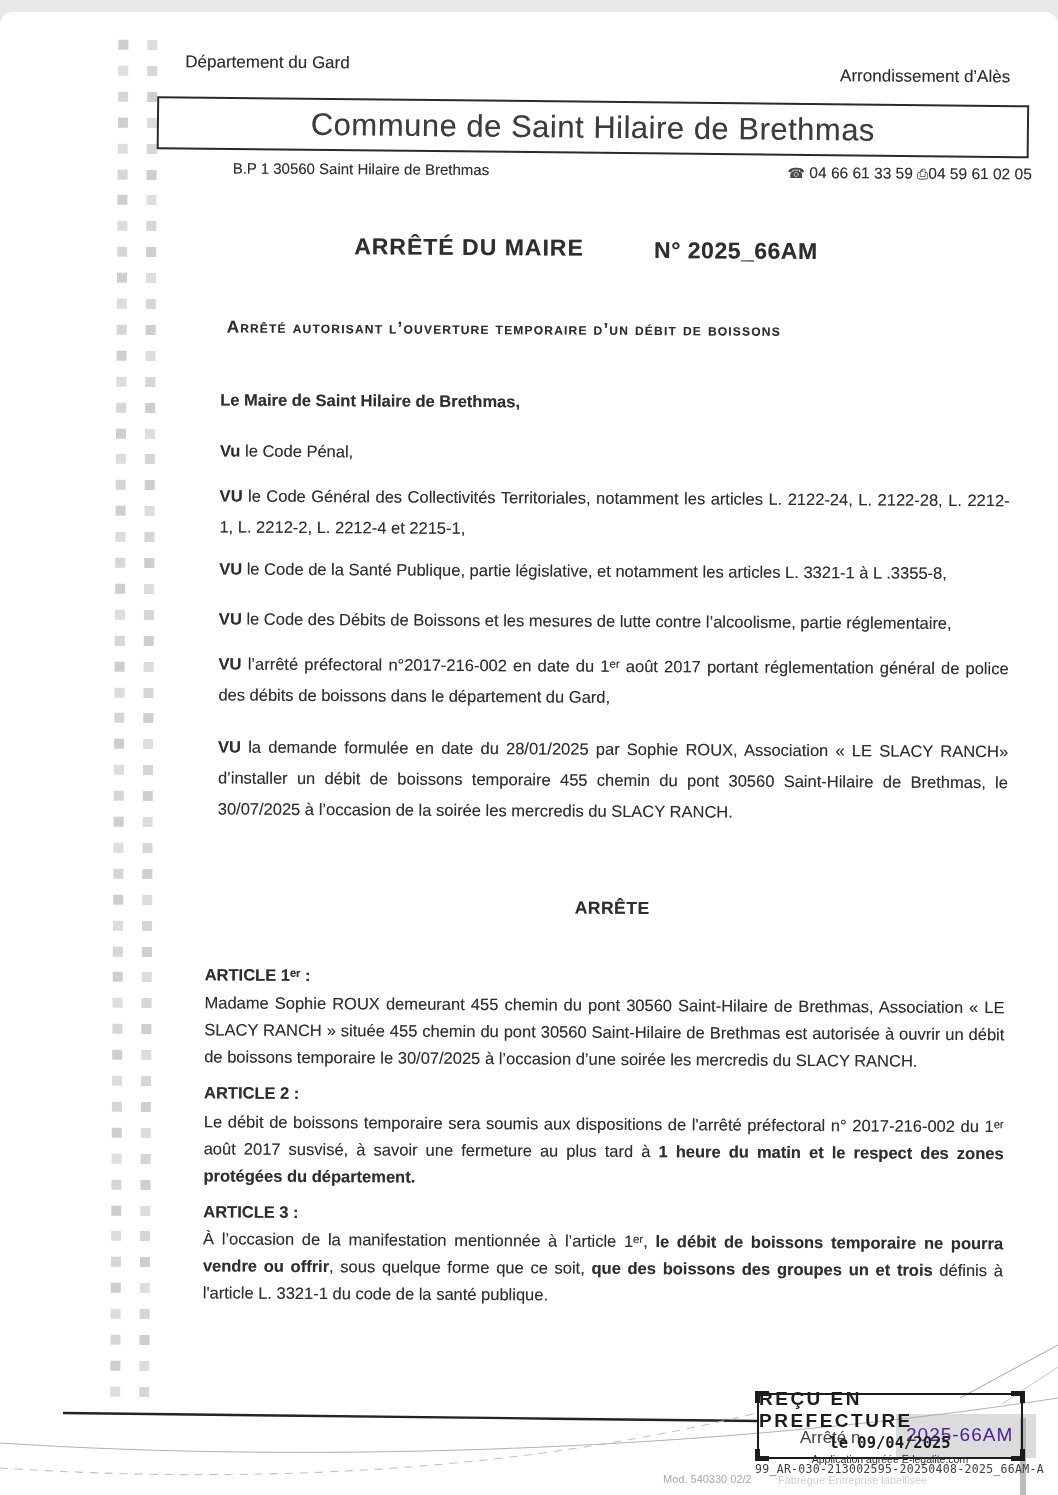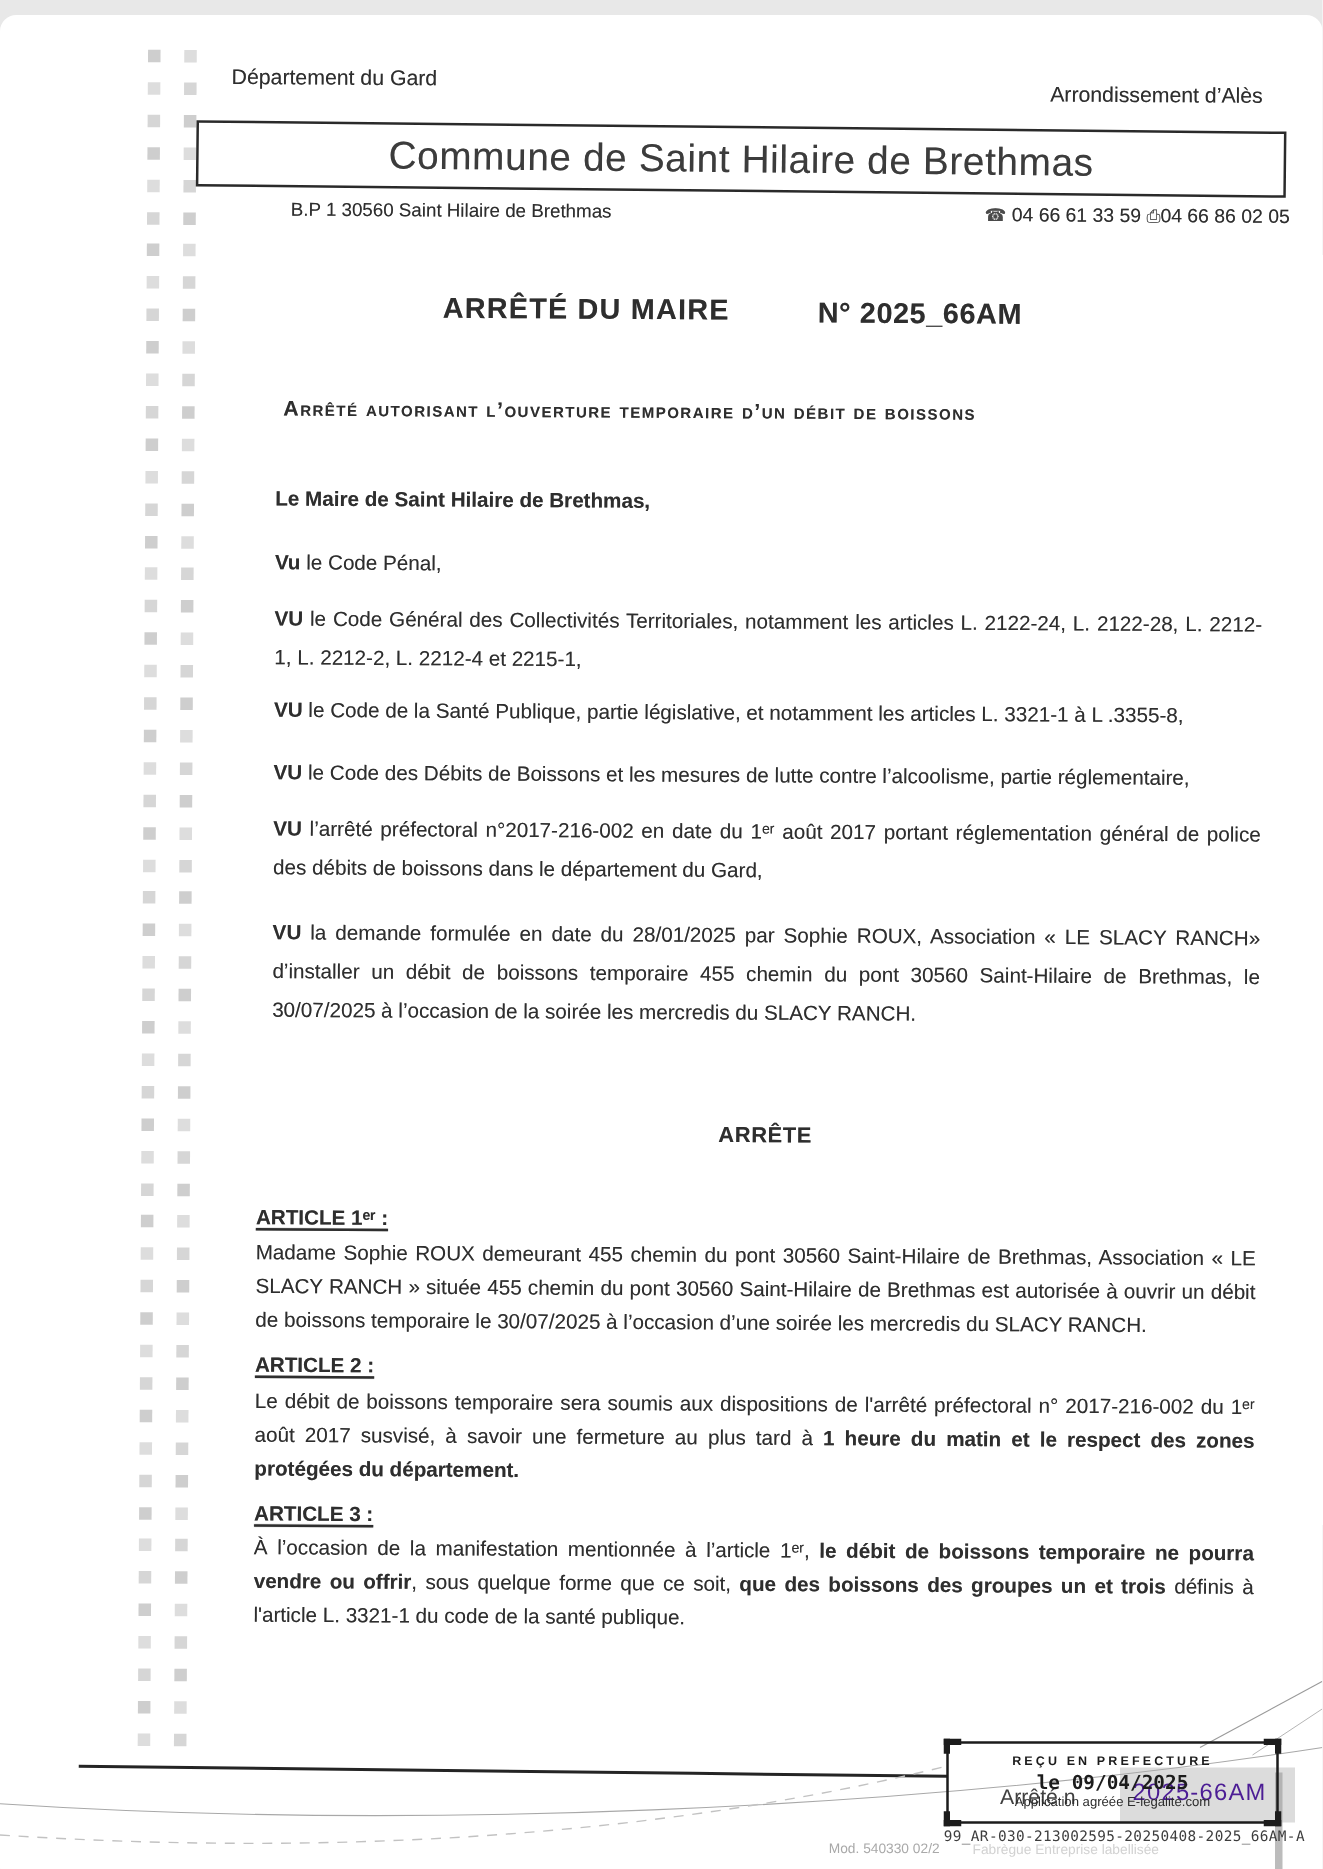--- a/index.html
+++ b/index.html
@@ -212,7 +212,7 @@
     <div id="contact" class="txt">
       <span class="ic">☎</span>
       <span>04 66 61 33 59</span>
-      <span class="ic">⎙</span><span>04 66 86 02 05</span>
+      <span class="ic">⎙</span><span>04 59 61 02 05</span>
     </div>
 
     <div id="decree-title" class="txt">ARRÊTÉ DU MAIRE</div>

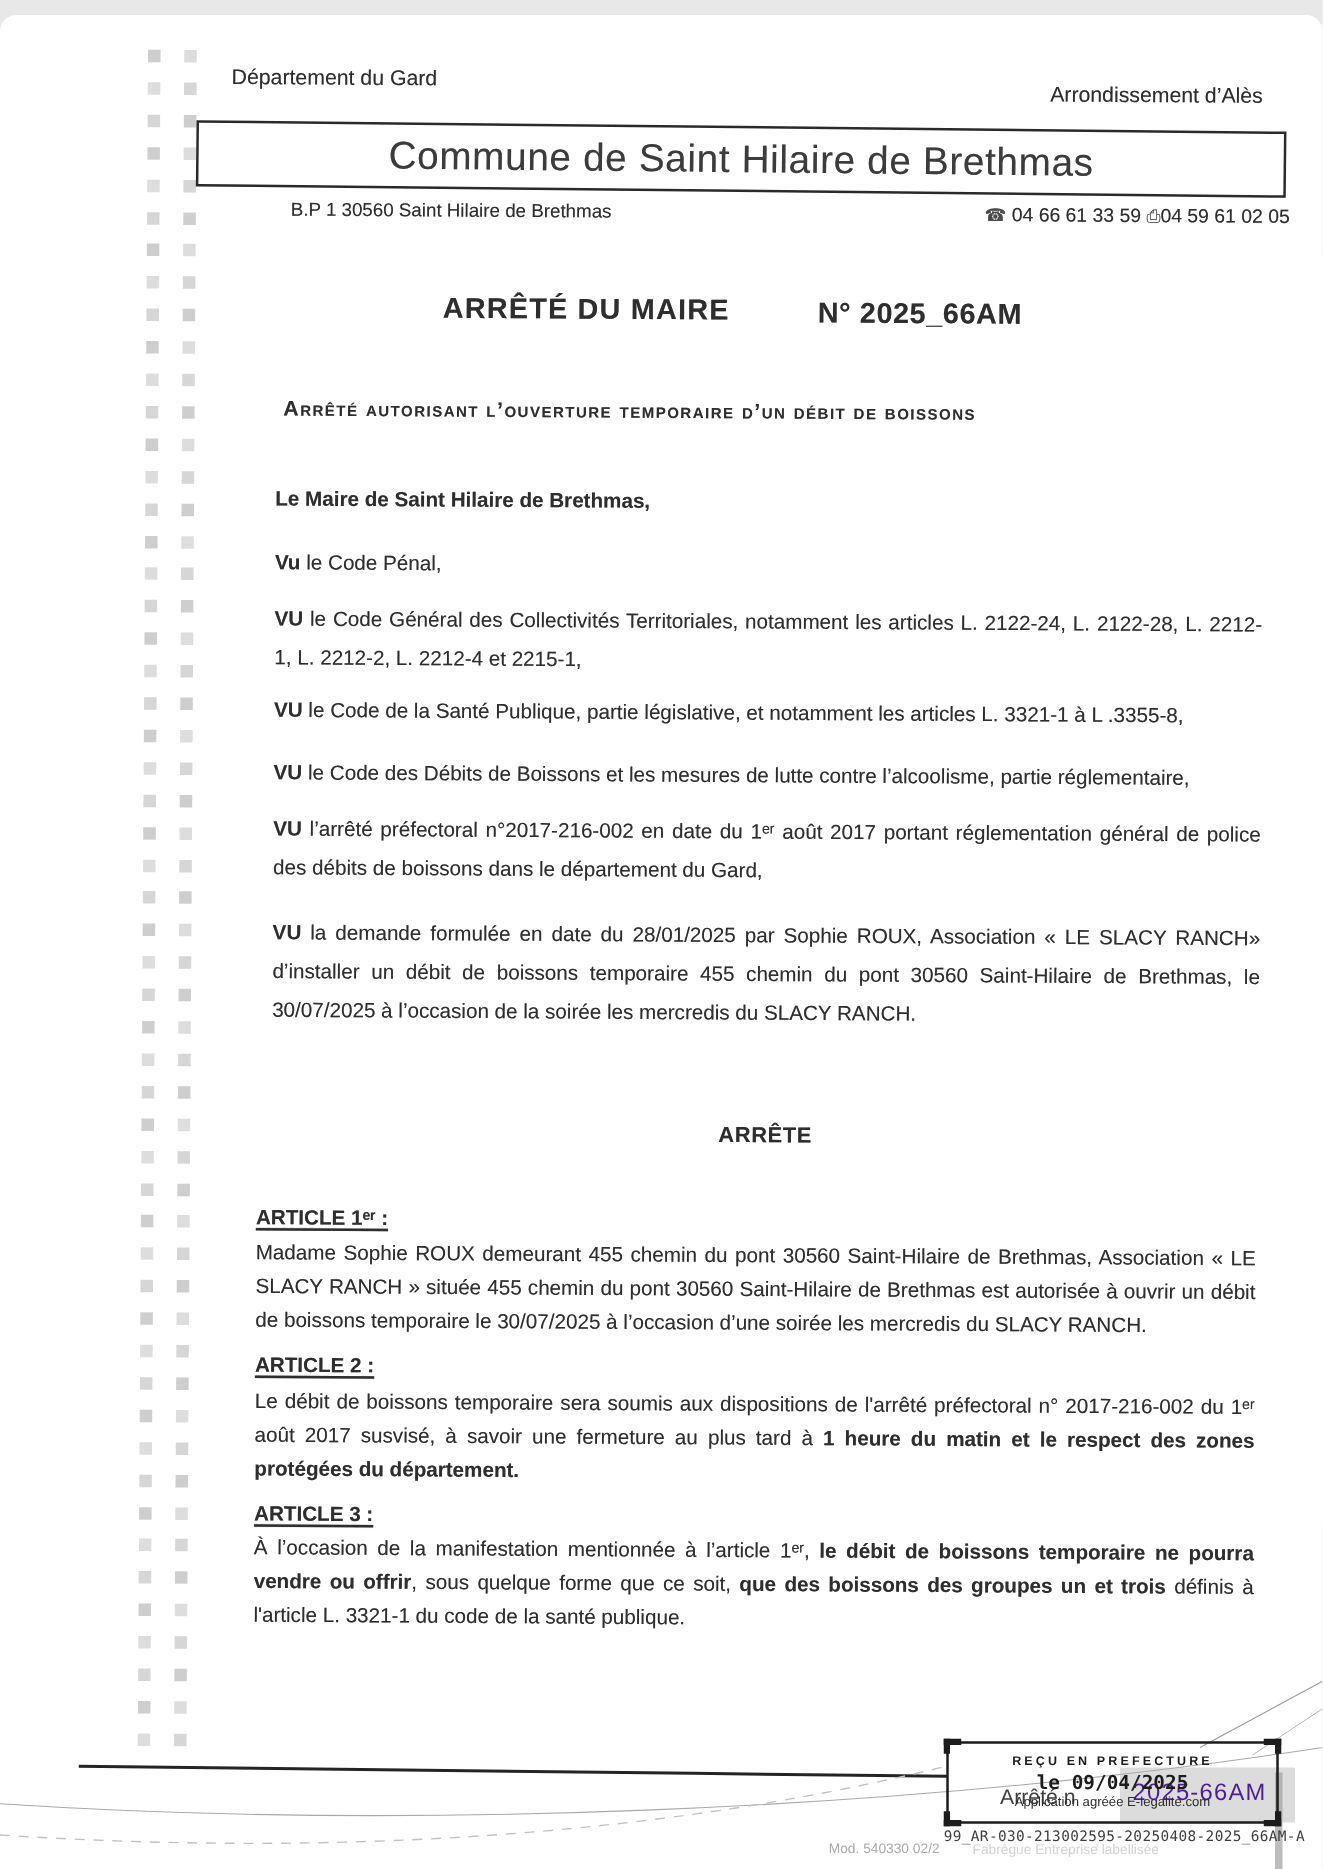--- a/index.html
+++ b/index.html
@@ -49,7 +49,7 @@
               font-weight:bold; font-size:17.5px; letter-spacing:0.5px; }
 
   .art-h { position:absolute; left:210px; font-size:16.5px; font-weight:bold;
-           text-decoration:underline; text-decoration-thickness:2px; text-underline-offset:3px; }
+           text-decoration-thickness:2px; text-underline-offset:3px; }
   .art-b { position:absolute; left:210px; width:800px; font-size:16.5px; line-height:27px; text-align:justify; }
   #a1h { top:953px; }  #a1b { top:977px; }
   #a2h { top:1071px; } #a2b { top:1096px; }

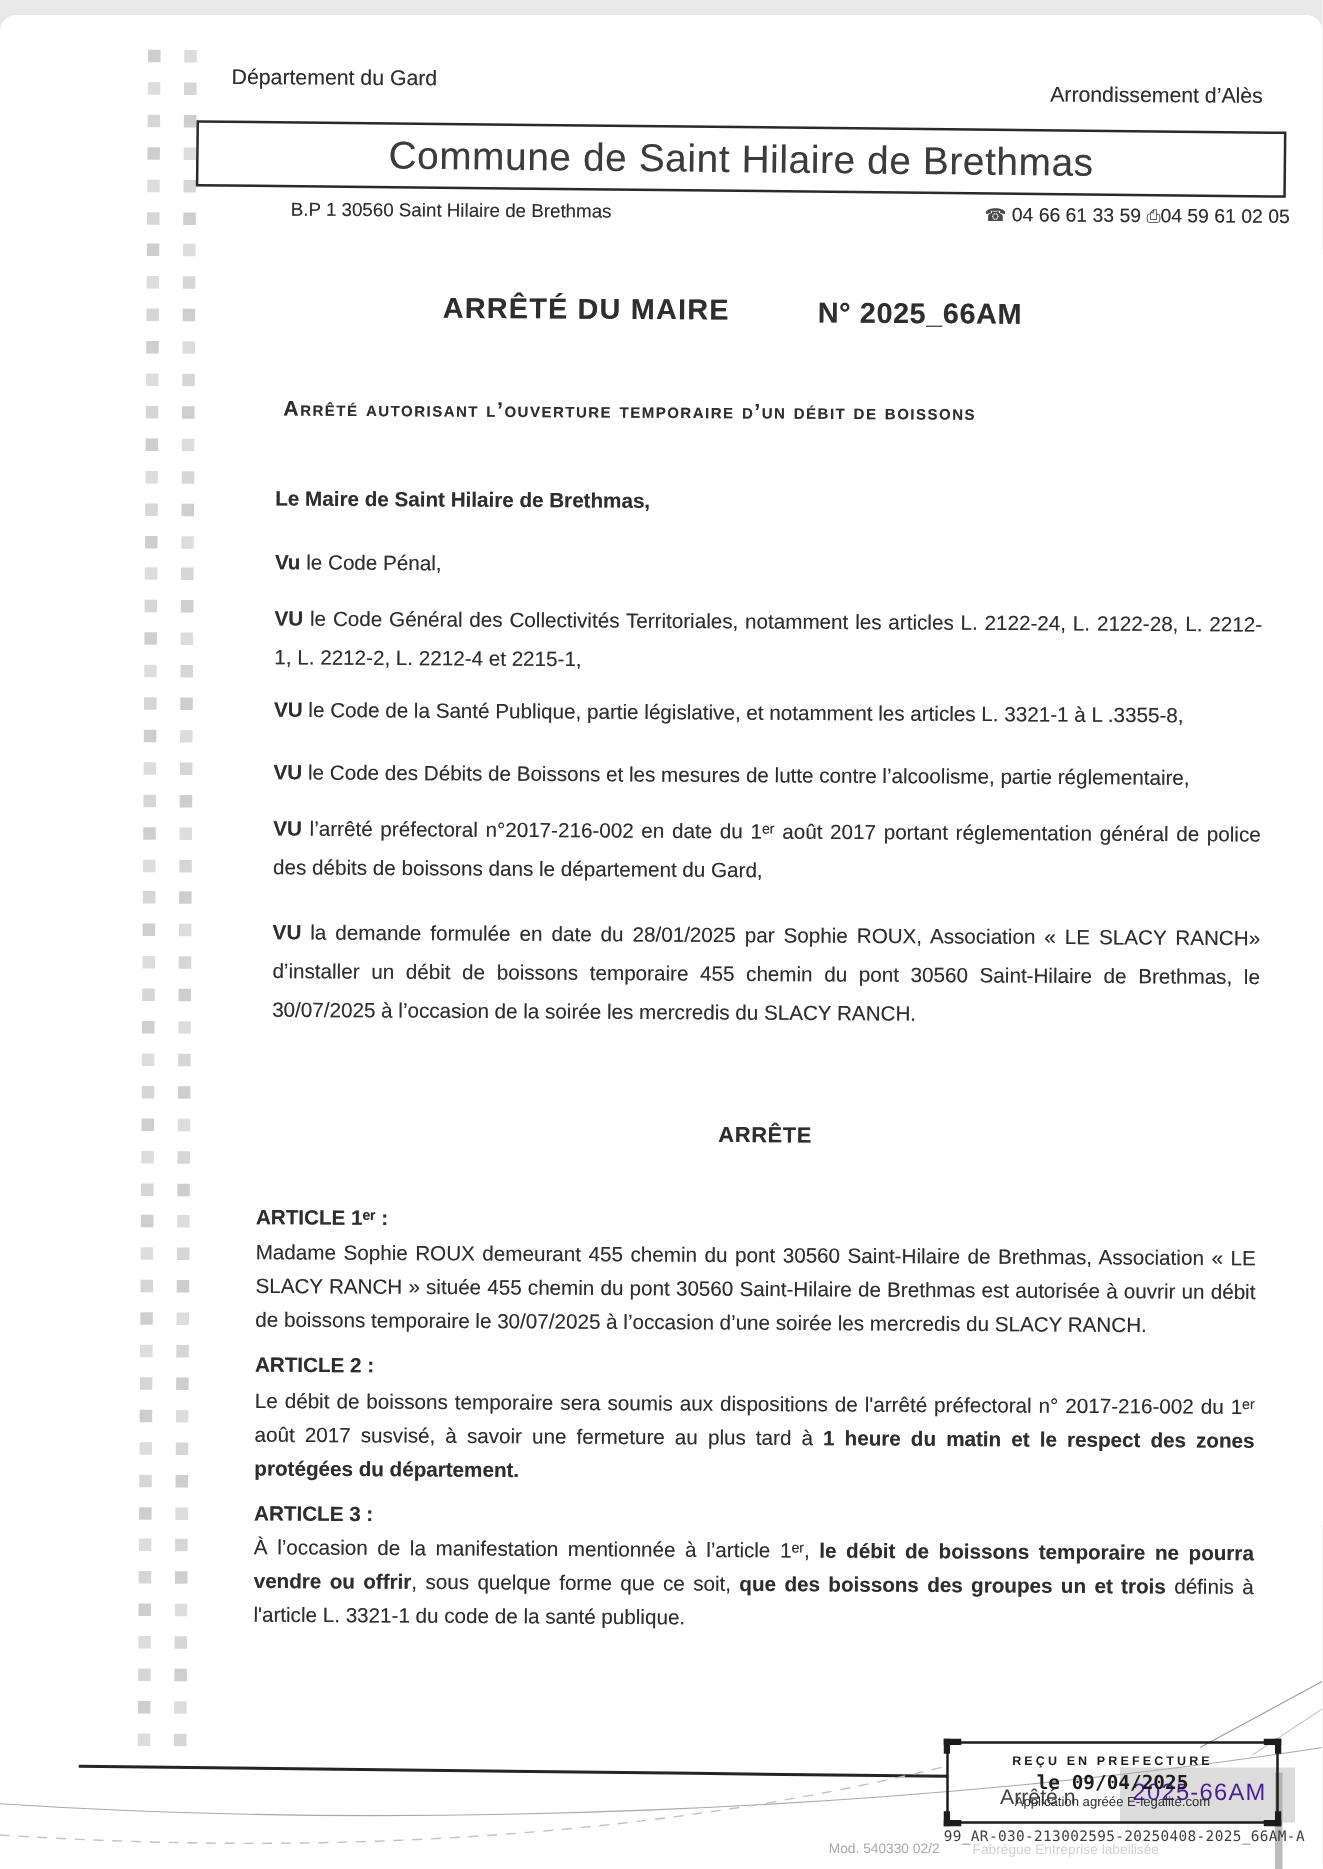--- a/index.html
+++ b/index.html
@@ -71,7 +71,7 @@
   #stamp .tr { right:-4px; top:-4px;    border-width:5px 5px 0 0; }
   #stamp .bl { left:-4px;  bottom:-4px; border-width:0 0 5px 5px; }
   #stamp .br { right:-4px; bottom:-4px; border-width:0 5px 5px 0; }
-  #stamp-l1 { font-weight:bold; font-size:10px; letter-spacing:2.5px; }
+  #stamp-l1 { font-weight:bold; font-size:19px; letter-spacing:2.5px; }
   #stamp-l2 { font-family:"DejaVu Sans Mono", monospace; font-weight:bold; font-size:15.5px; margin-top:2px; }
   #stamp-l3 { font-weight:normal; font-size:10.5px; color:#2d2d2d; margin-top:1px; }
 

